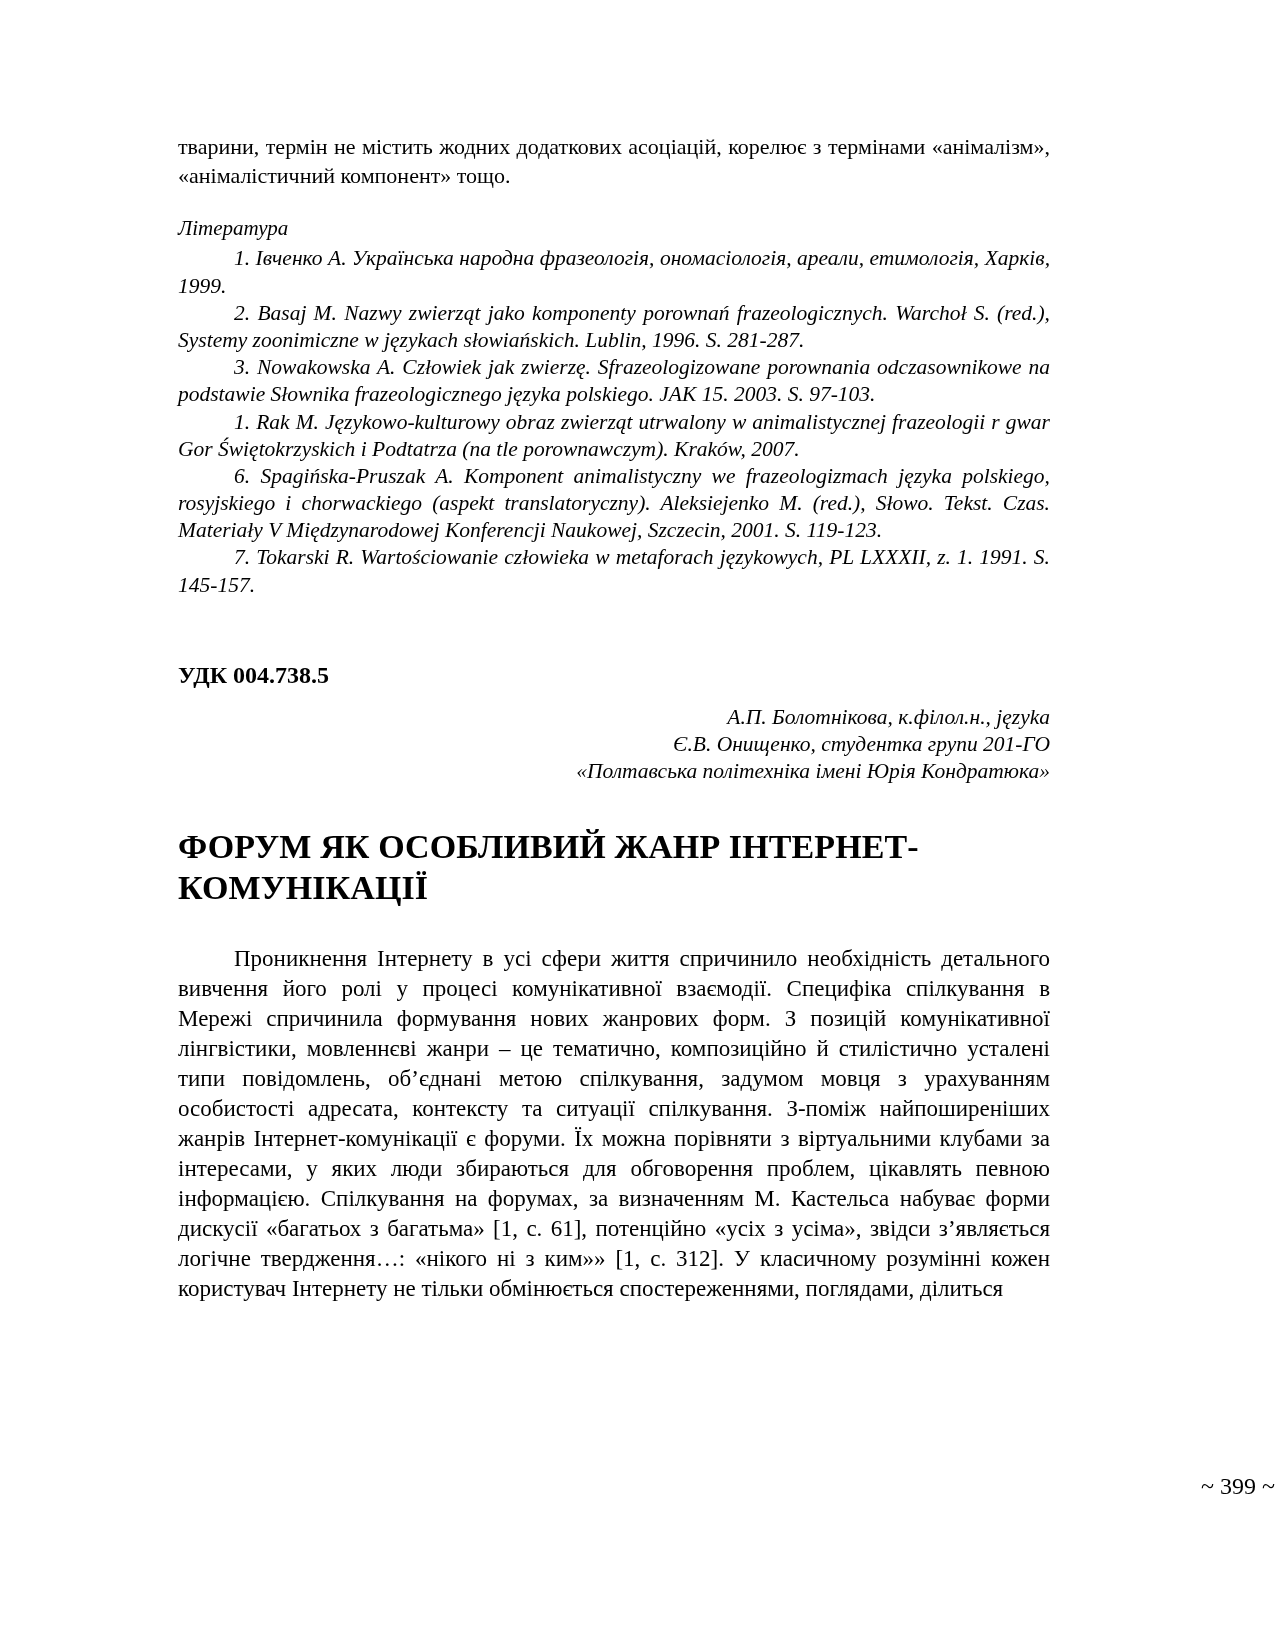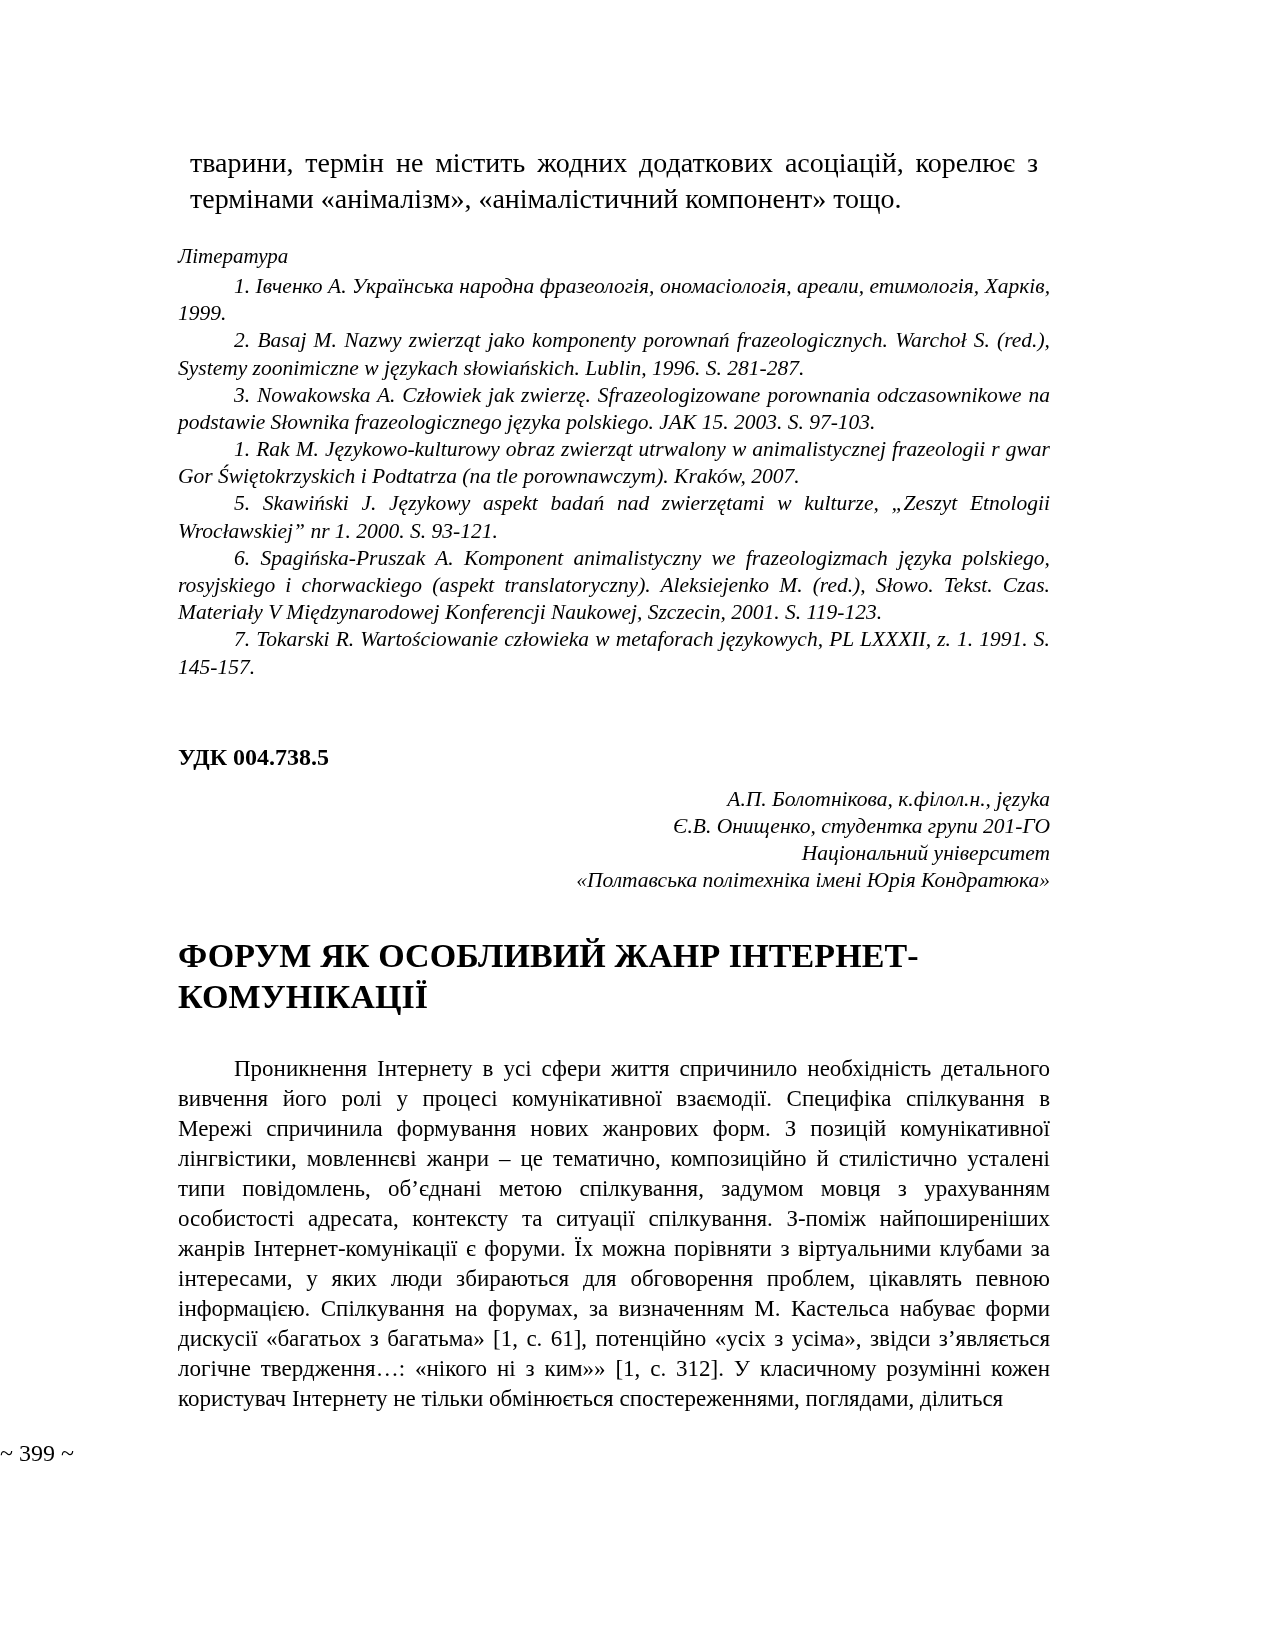--- a/index.html
+++ b/index.html
@@ -30,11 +30,11 @@
 
   
   .cont-para {
-    font-size: 28px;
+    font-size: 22px;
     line-height: 1.30;
     text-align: justify;
     text-align-last: left;
-    margin: 12px;
+    margin: 0;
   }
 
   

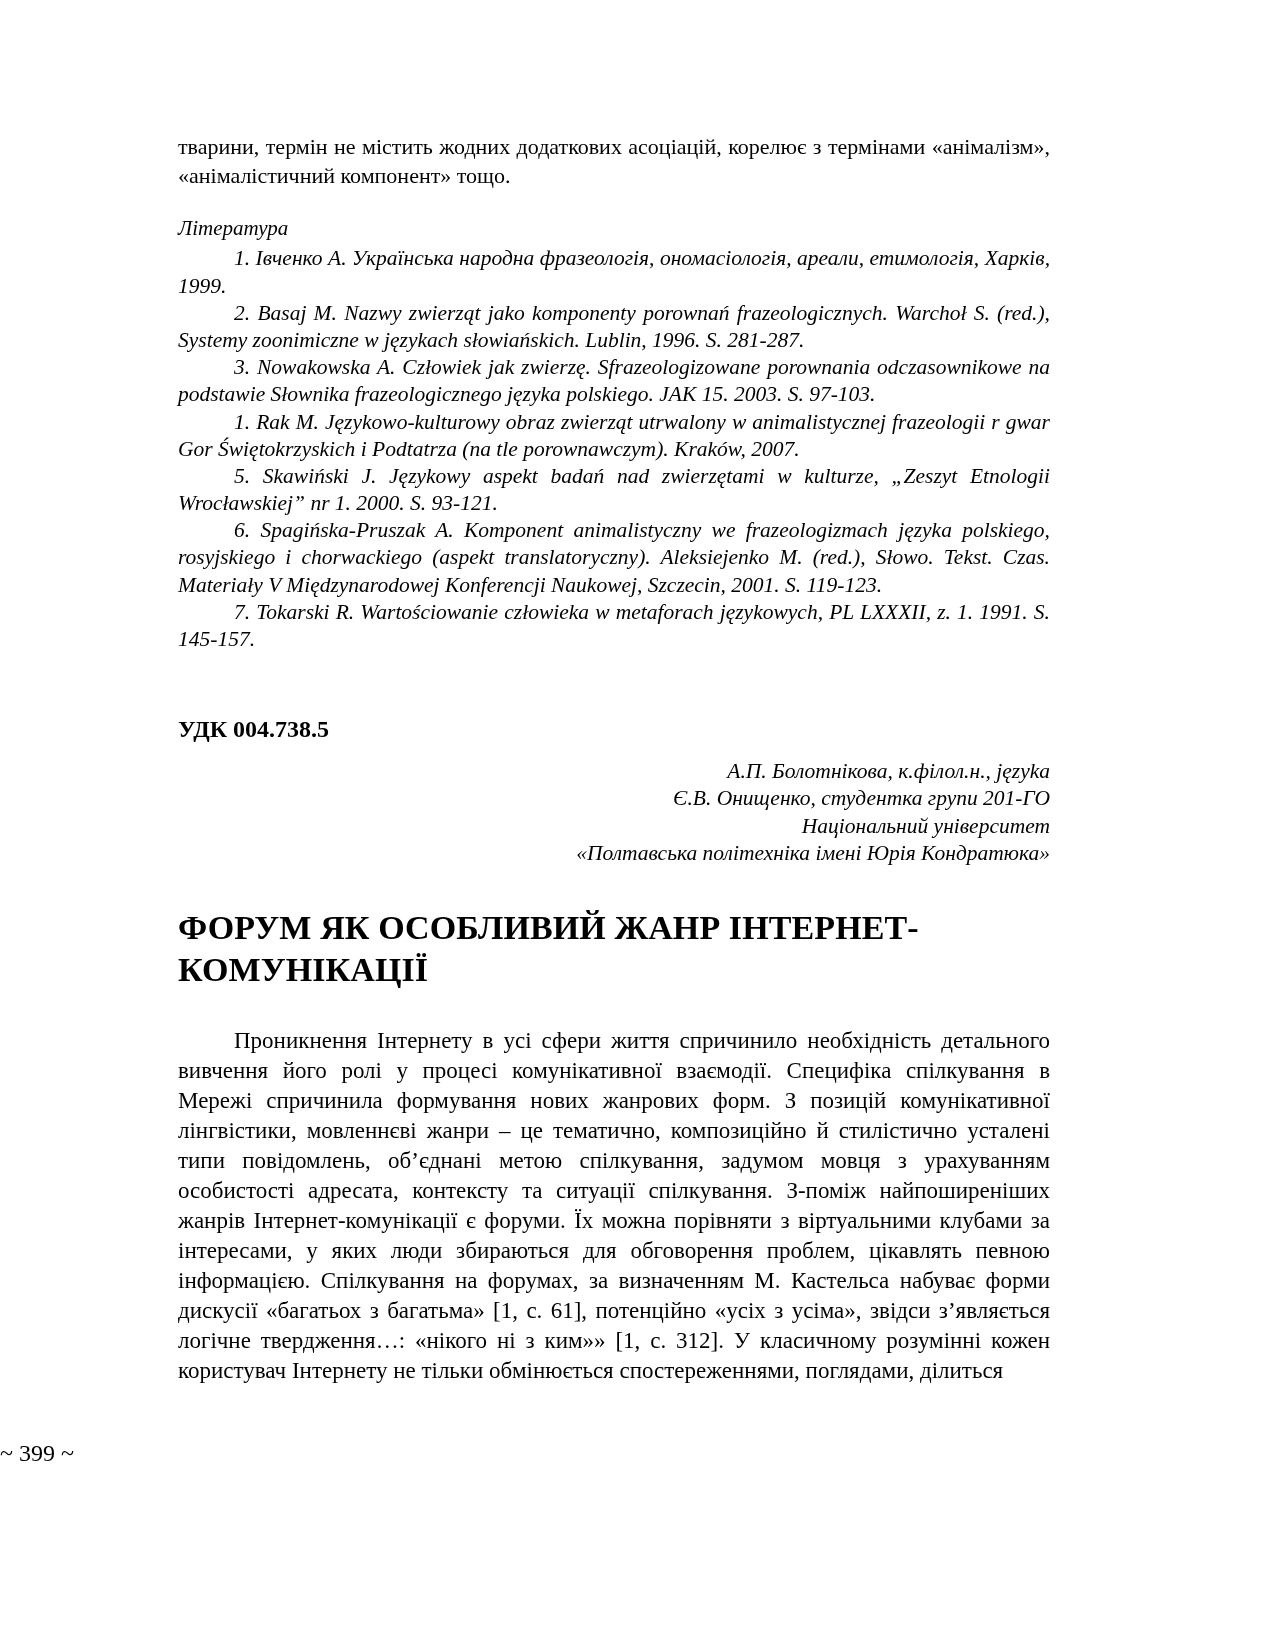--- a/index.html
+++ b/index.html
@@ -128,7 +128,6 @@
       <li class="ref-item">2. Basaj M. Nazwy zwierząt jako komponenty porownań frazeologicznych. Warchoł S. (red.), Systemy zoonimiczne w językach słowiańskich. Lublin, 1996. S. 281-287.</li>
       <li class="ref-item">3. Nowakowska A. Człowiek jak zwierzę. Sfrazeologizowane porownania odczasownikowe na podstawie Słownika frazeologicznego języka polskiego. JAK 15. 2003. S. 97-103.</li>
       <li class="ref-item">1. Rak M. Językowo-kulturowy obraz zwierząt utrwalony w animalistycznej frazeologii r gwar Gor Świętokrzyskich i Podtatrza (na tle porownawczym). Kraków, 2007.</li>
-      <li class="ref-item">5. Skawiński J. Językowy aspekt badań nad zwierzętami w kulturze, „Zeszyt Etnologii Wrocławskiej” nr 1. 2000. S. 93-121.</li>
       <li class="ref-item">6. Spagińska-Pruszak A. Komponent animalistyczny we frazeologizmach języka polskiego, rosyjskiego i chorwackiego (aspekt translatoryczny). Aleksiejenko M. (red.), Słowo. Tekst. Czas. Materiały V Międzynarodowej Konferencji Naukowej, Szczecin, 2001. S. 119-123.</li>
       <li class="ref-item">7. Tokarski R. Wartościowanie człowieka w metaforach językowych, PL  LXXXII, z. 1. 1991. S. 145-157.</li>
     </ul>

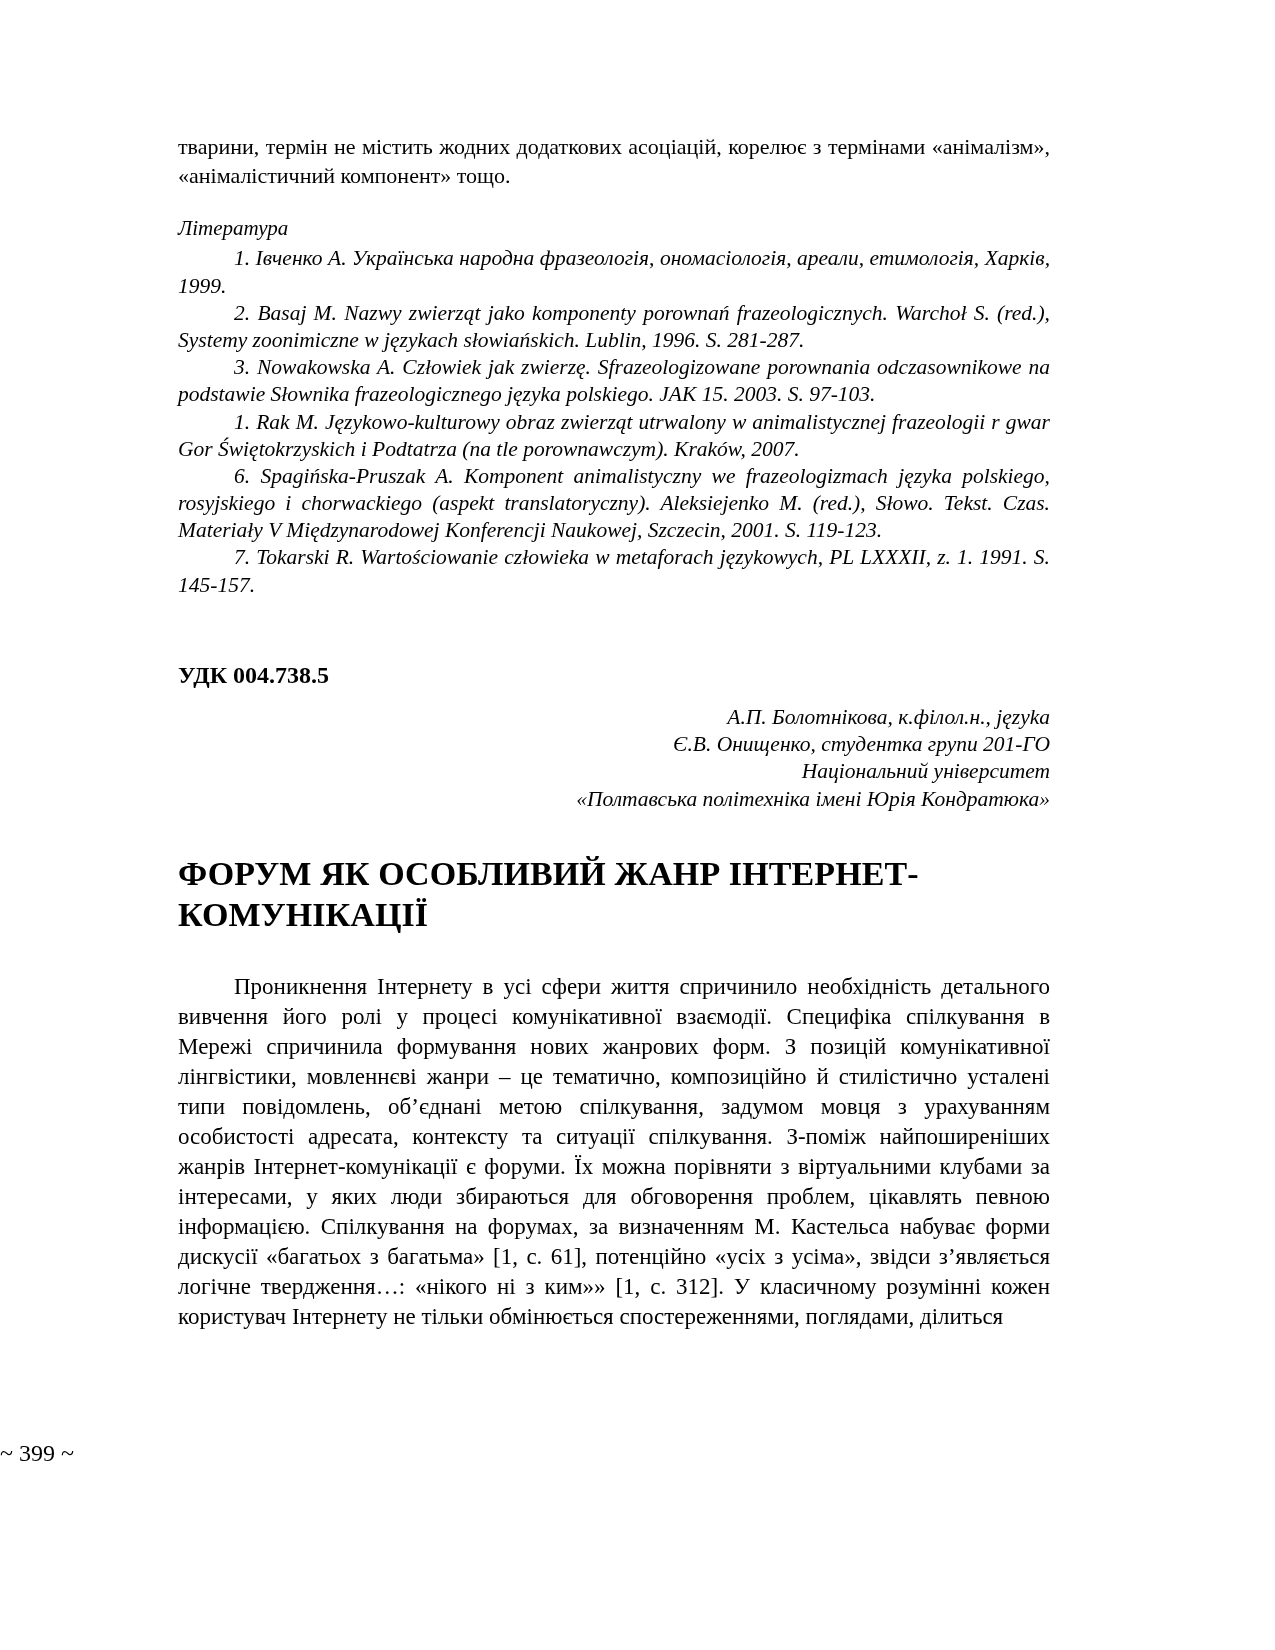--- a/index.html
+++ b/index.html
@@ -137,7 +137,6 @@
     <div class="affiliation">
       <div class="affil-line">А.П. Болотнікова, к.філол.н., języka</div>
       <div class="affil-line">Є.В. Онищенко, студентка групи 201-ГО</div>
-      <div class="affil-line">Національний університет</div>
       <div class="affil-line">«Полтавська політехніка імені Юрія Кондратюка»</div>
     </div>
 

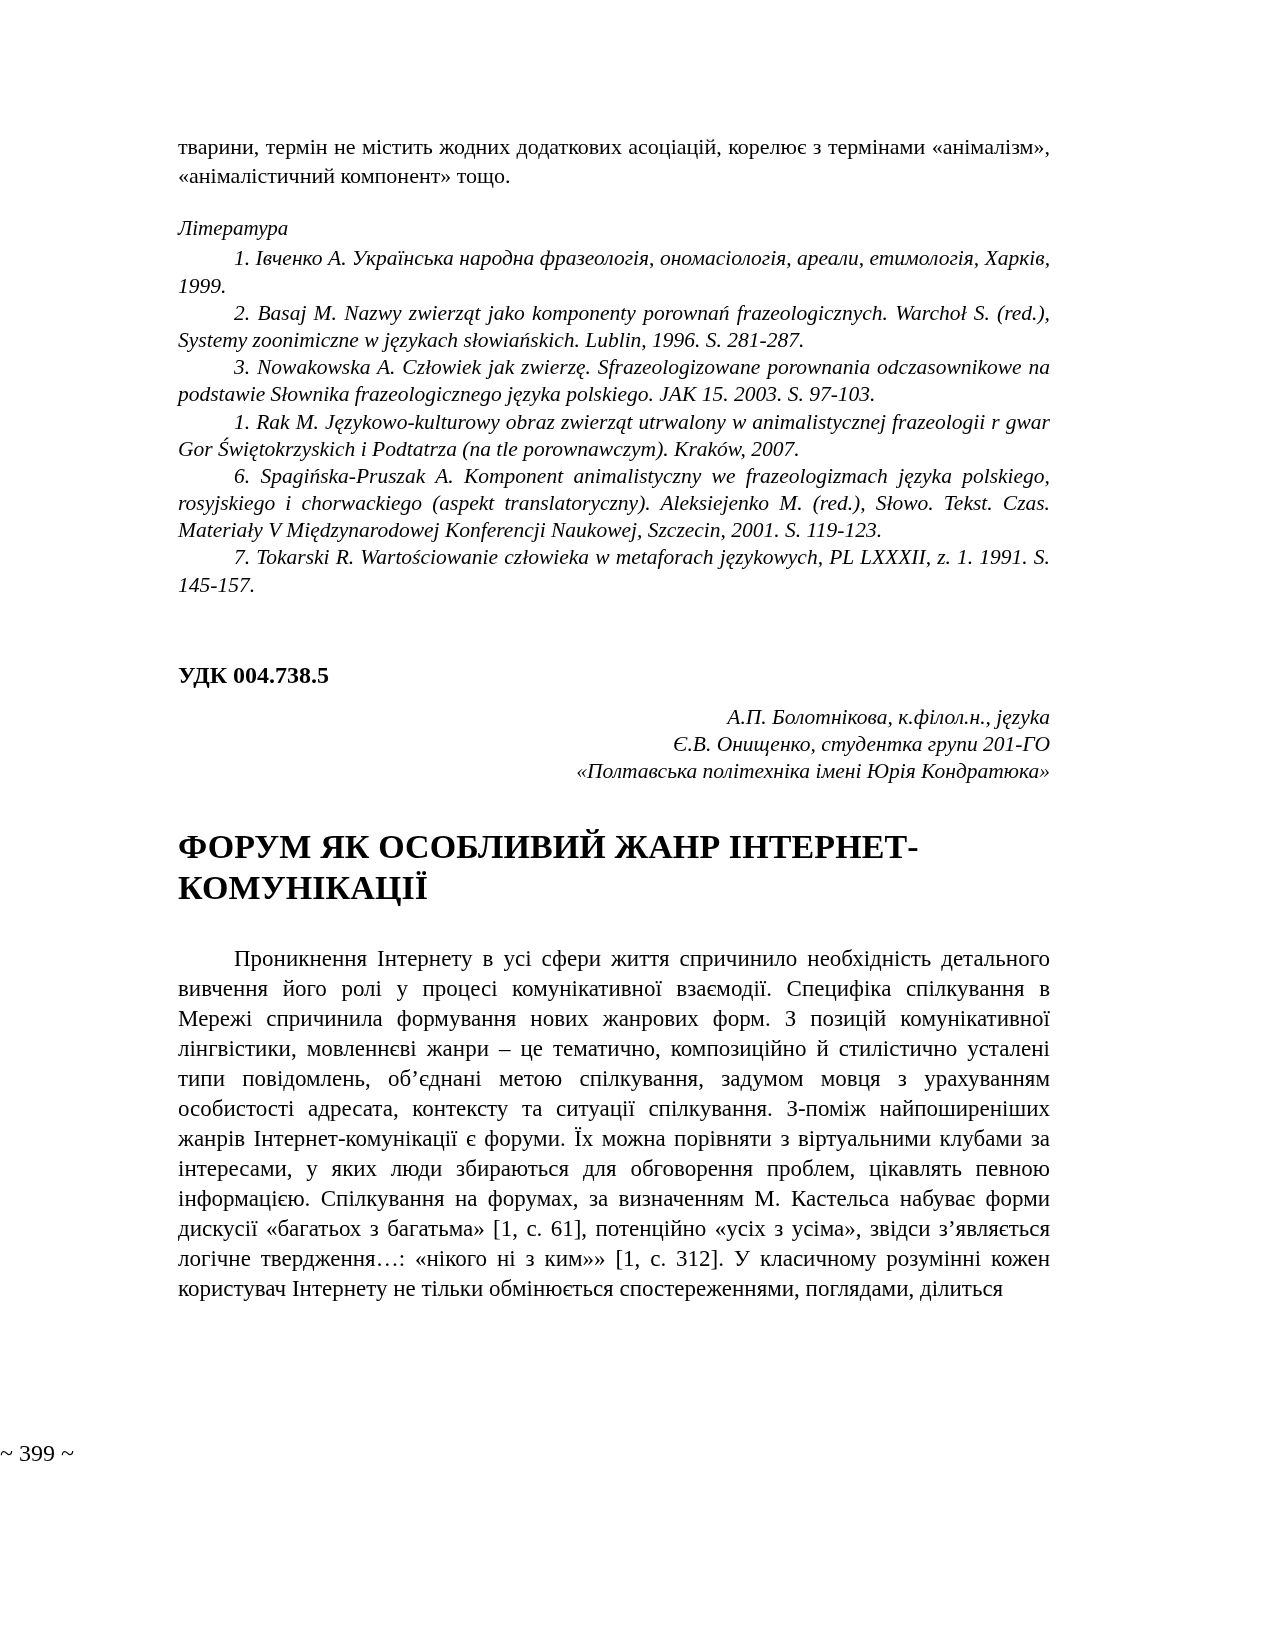--- a/index.html
+++ b/index.html
@@ -106,8 +106,8 @@
     position: absolute;
     left: 0;
     right: 0;
-    top: 1439px;
-    text-align: left;
+    top: 1472px;
+    text-align: right;
     font-size: 24px;
     line-height: 1.2;
   }

